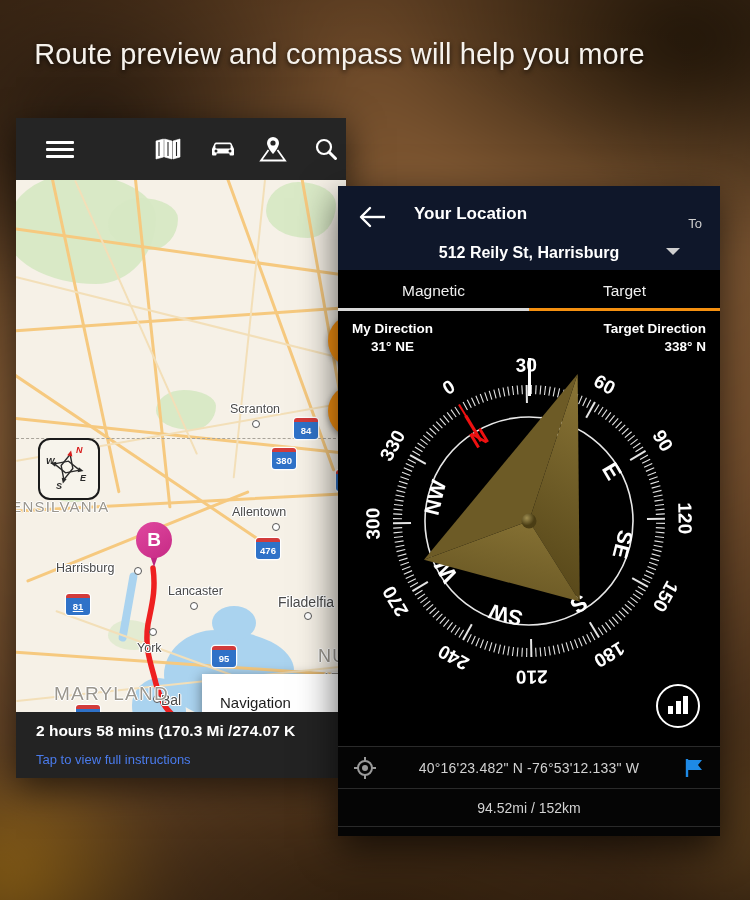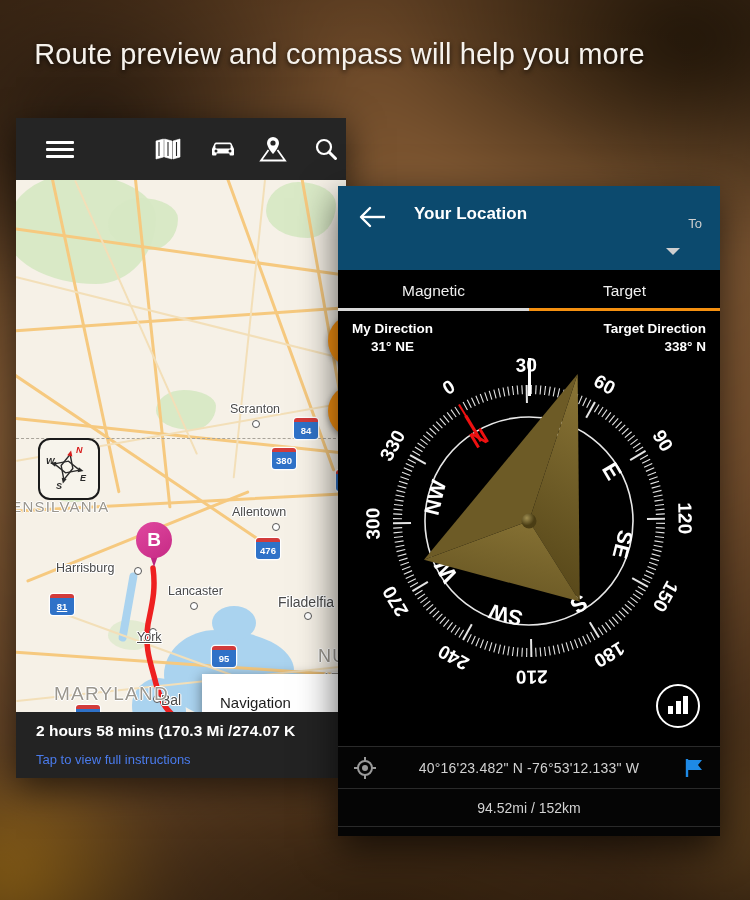--- a/index.html
+++ b/index.html
@@ -99,7 +99,7 @@
   
   #panel{position:absolute;left:338px;top:186px;width:382px;height:650px;background:#000;
     box-shadow:0 12px 36px rgba(0,0,0,.66);overflow:hidden;}
-  #p-head{position:absolute;left:0;top:0;width:382px;height:84px;background:#0c4a6e;}
+  #p-head{position:absolute;left:0;top:0;width:382px;height:84px;background:#0f172a;}
   #backarrow{position:absolute;left:18px;top:14px;width:34px;height:34px;}
   #p-title{position:absolute;left:76px;top:18px;font-size:17px;font-weight:bold;color:#fff;}
   #p-to{position:absolute;right:18px;top:30px;font-size:13px;color:#cfcfcf;}

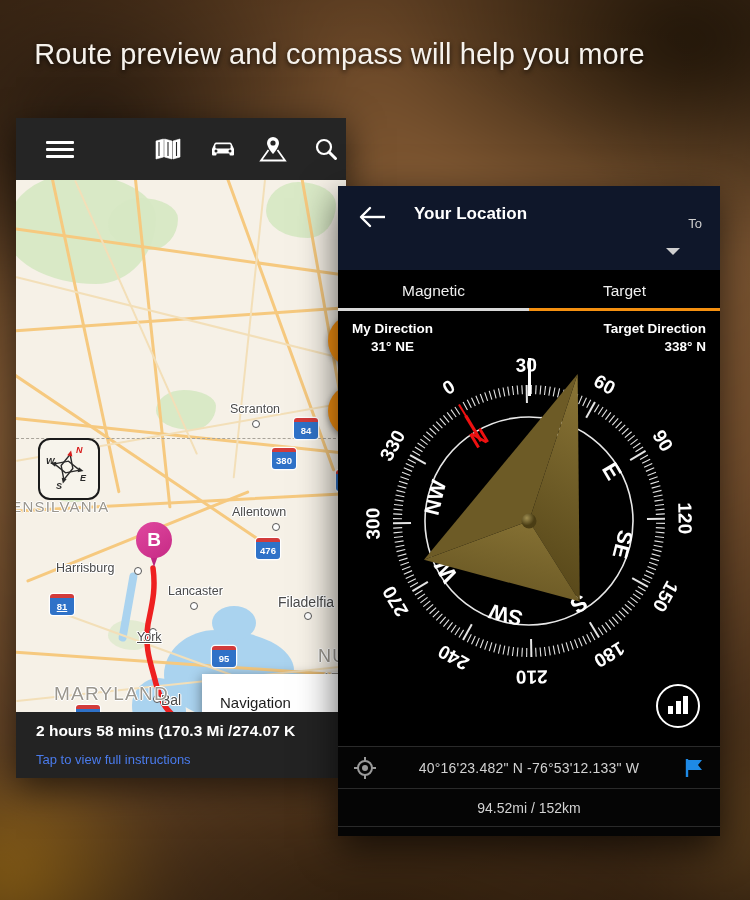--- a/index.html
+++ b/index.html
@@ -308,6 +308,7 @@
     <div id="p-to">To</div>
   </div>
 
+  <div id="p-addr">512 Reily St, Harrisburg</div>
   <div id="p-caret"></div>
 
   <div id="tabs">

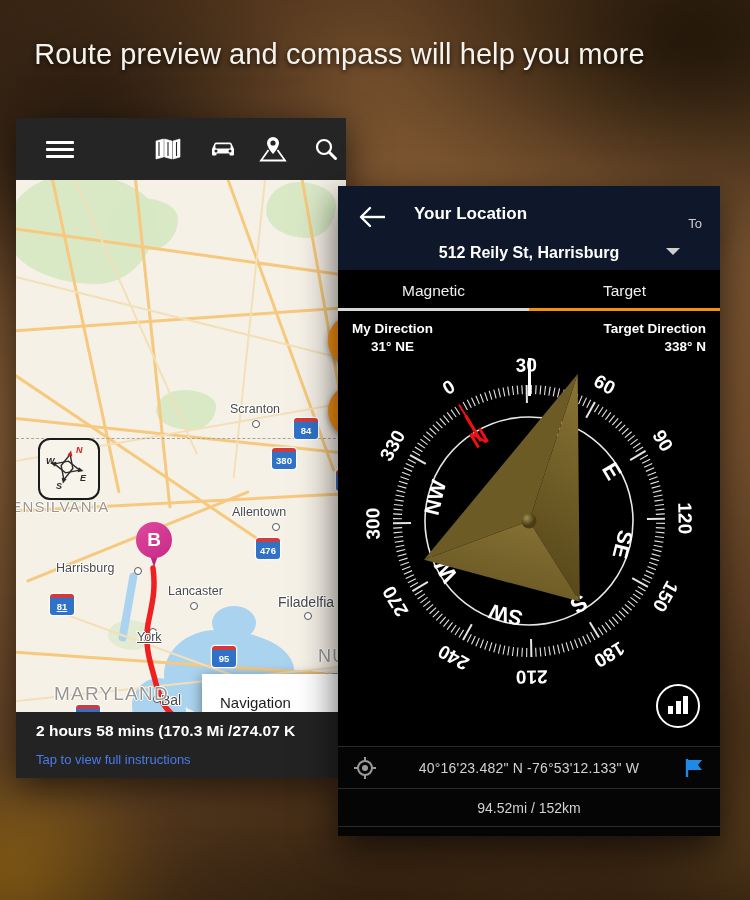--- a/index.html
+++ b/index.html
@@ -259,7 +259,7 @@
     <div class="shield" style="left:256px;top:268px;">380</div>
     <div class="shield" style="left:320px;top:290px;">80</div>
     <div class="shield" style="left:240px;top:358px;">476</div>
-    <div class="shield" style="left:34px;top:414px;text-decoration:underline;">81</div>
+    <div class="shield" style="left:50px;top:414px;text-decoration:underline;">81</div>
     <div class="shield" style="left:196px;top:466px;text-align:center;">95</div>
     <div class="shield" style="left:60px;top:525px;">270</div>
 

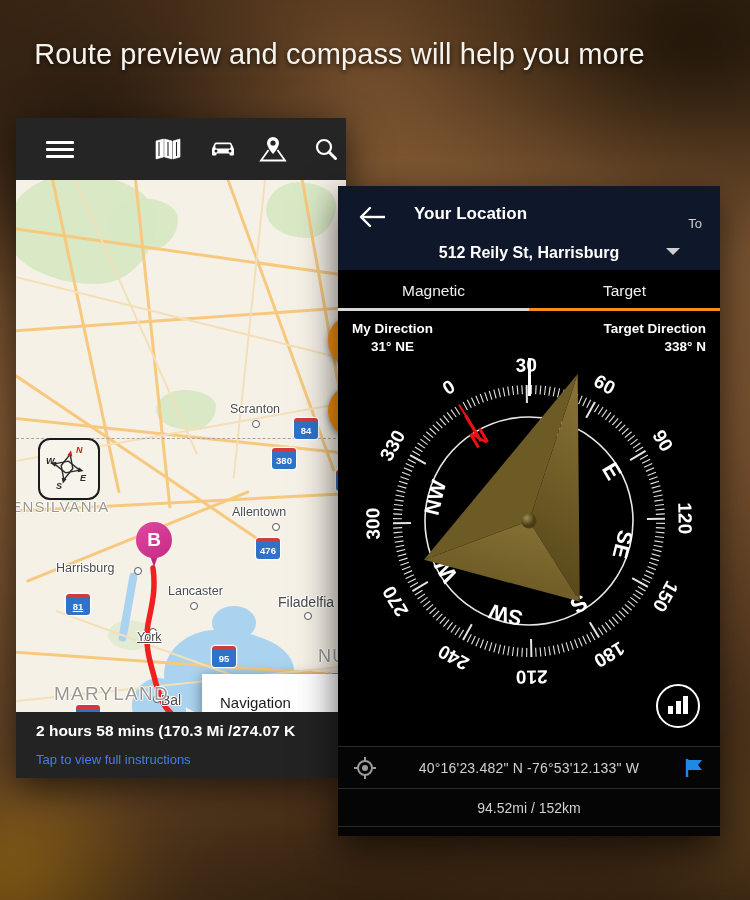--- a/index.html
+++ b/index.html
@@ -246,7 +246,7 @@
     <div class="city" style="left:262px;top:414px;font-size:14px;">Filadelfia</div>
     <div class="city" style="left:40px;top:381px;">Harrisburg</div>
     <div class="city" style="left:152px;top:404px;">Lancaster</div>
-    <div class="city" style="left:121px;top:450px;text-decoration:underline;">York</div>
+    <div class="city" style="left:121px;top:461px;">York</div>
 
     <div class="city" style="left:145px;top:512px;font-size:14px;">Bal</div>
 

